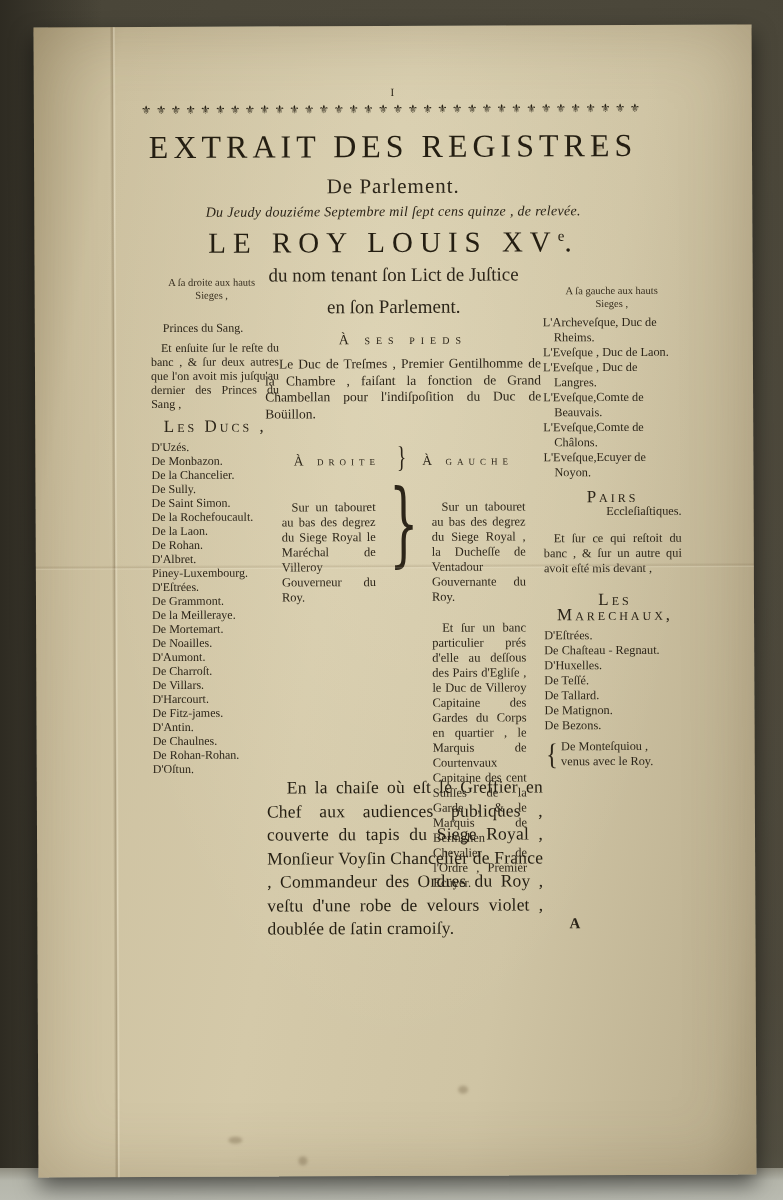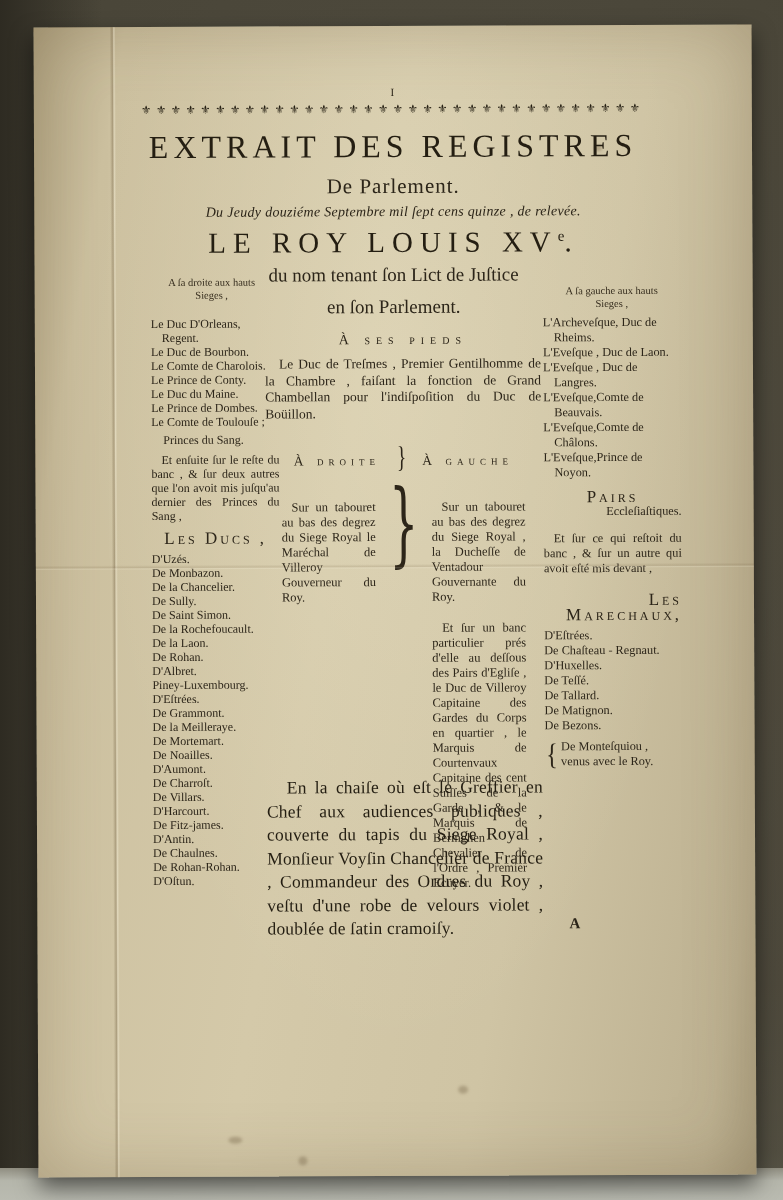--- a/index.html
+++ b/index.html
@@ -106,15 +106,6 @@
 Sieges ,</div>
 
   <div class="col col-left">
-    <div>
-        <div class="list-item hang">Le Duc D'Orleans, Regent.</div>
-        <div class="list-item hang">Le Duc de Bourbon.</div>
-        <div class="list-item hang">Le Comte de Charolois.</div>
-        <div class="list-item hang">Le Prince de Conty.</div>
-        <div class="list-item hang">Le Duc du Maine.</div>
-        <div class="list-item hang">Le Prince de Dombes.</div>
-        <div class="list-item hang">Le Comte de Toulouſe ;</div>
-      </div>
     <div class="indent1">Princes du Sang.</div>
     <div class="colpara">Et enſuite ſur le reſte du banc , &amp; ſur deux autres que l'on avoit mis juſqu'au dernier des Princes du Sang ,</div>
     <div class="schead">Les Ducs ,</div>

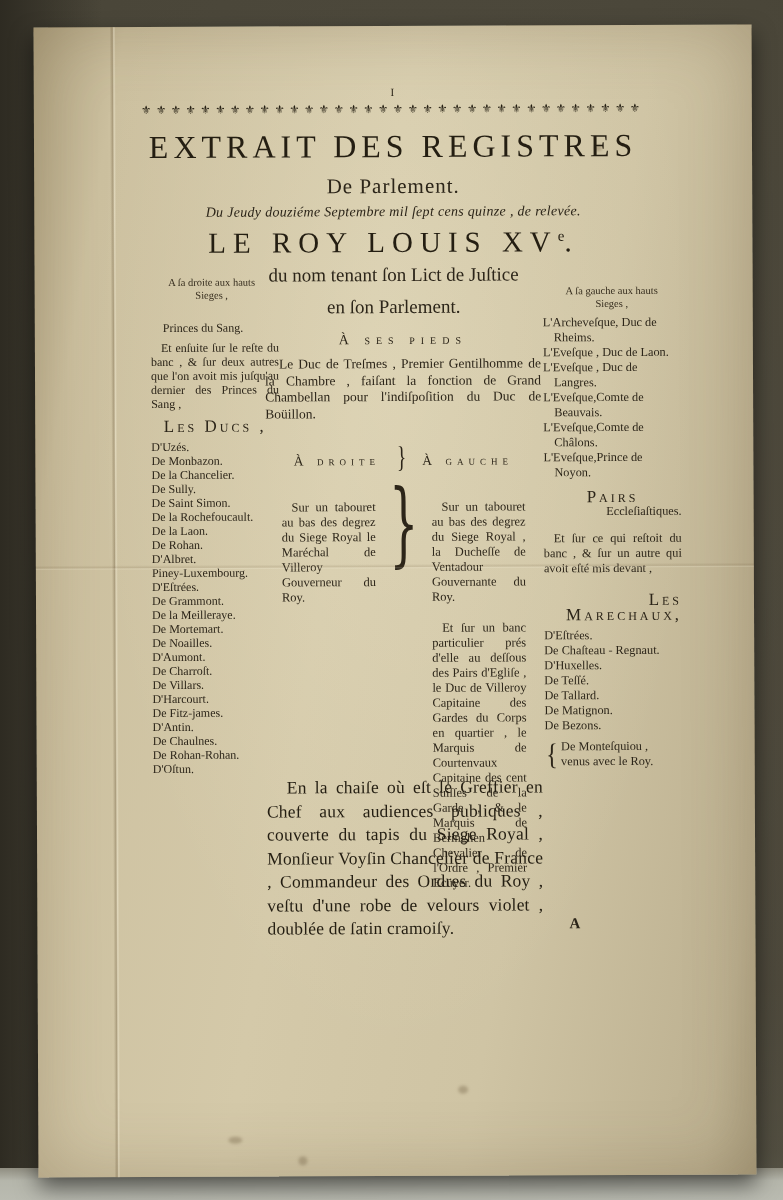--- a/index.html
+++ b/index.html
@@ -167,7 +167,7 @@
         <div class="list-item hang">L'Eveſque , Duc de Langres.</div>
         <div class="list-item hang">L'Eveſque,Comte de Beauvais.</div>
         <div class="list-item hang">L'Eveſque,Comte de Châlons.</div>
-        <div class="list-item hang">L'Eveſque,Prince de Noyon.</div>
+        <div class="list-item hang">L'Eveſque,Ecuyer de Noyon.</div>
       </div>
     <div class="schead" style="margin-bottom:0;">Pairs</div>
     <div style="text-align:right;">Eccleſiaſtiques.</div>

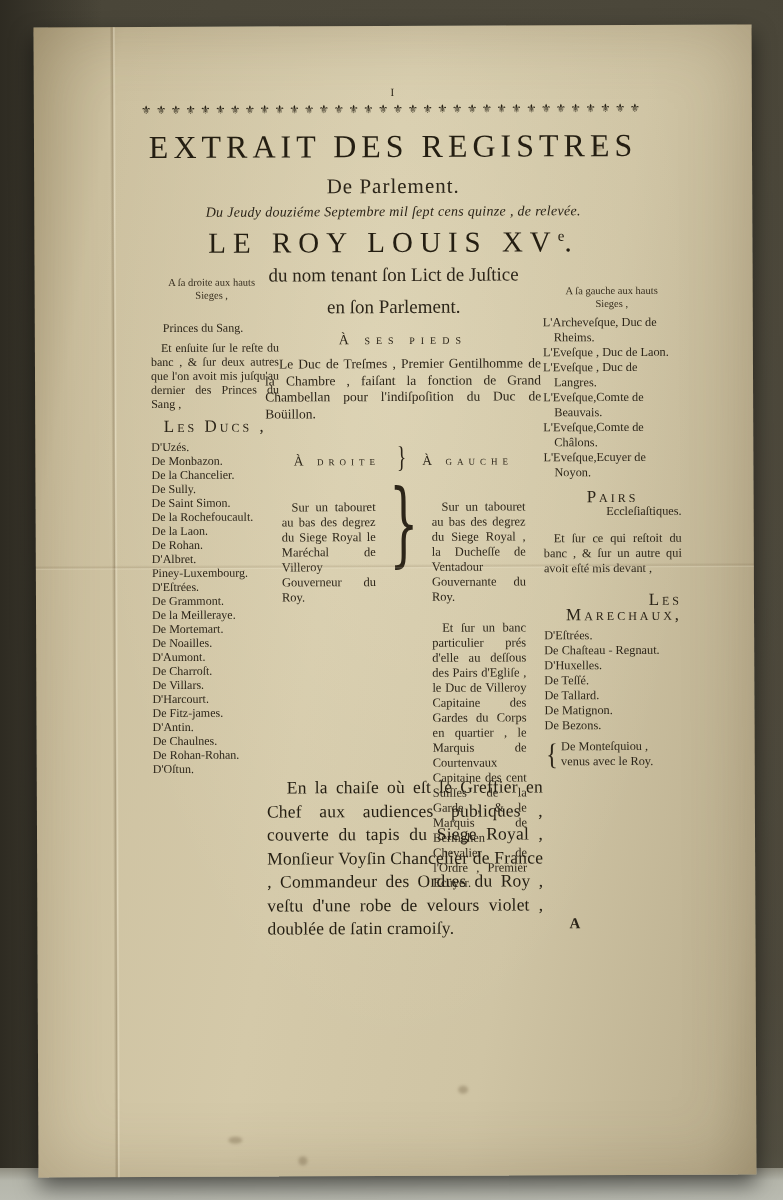--- a/index.html
+++ b/index.html
@@ -53,7 +53,7 @@
   .indent1{padding-left:12px;margin-top:4px;}
   .colpara{margin-top:6px;text-align:justify;text-indent:10px;}
   .schead{font-variant:small-caps;letter-spacing:3px;text-align:center;margin:9px 0 6px 0;font-size:17px;}
-  .schead-left{text-align:right;padding-left:4px;}
+  .schead-left{text-align:center;padding-left:4px;}
   .centercol{position:absolute;left:230px;width:276px;}
   .pieds{top:306px;text-align:center;font-variant:small-caps;letter-spacing:6px;font-size:14px;width:276px;}
   .tresmes{top:330px;font-size:13.5px;line-height:16.5px;text-align:justify;text-indent:14px;}

